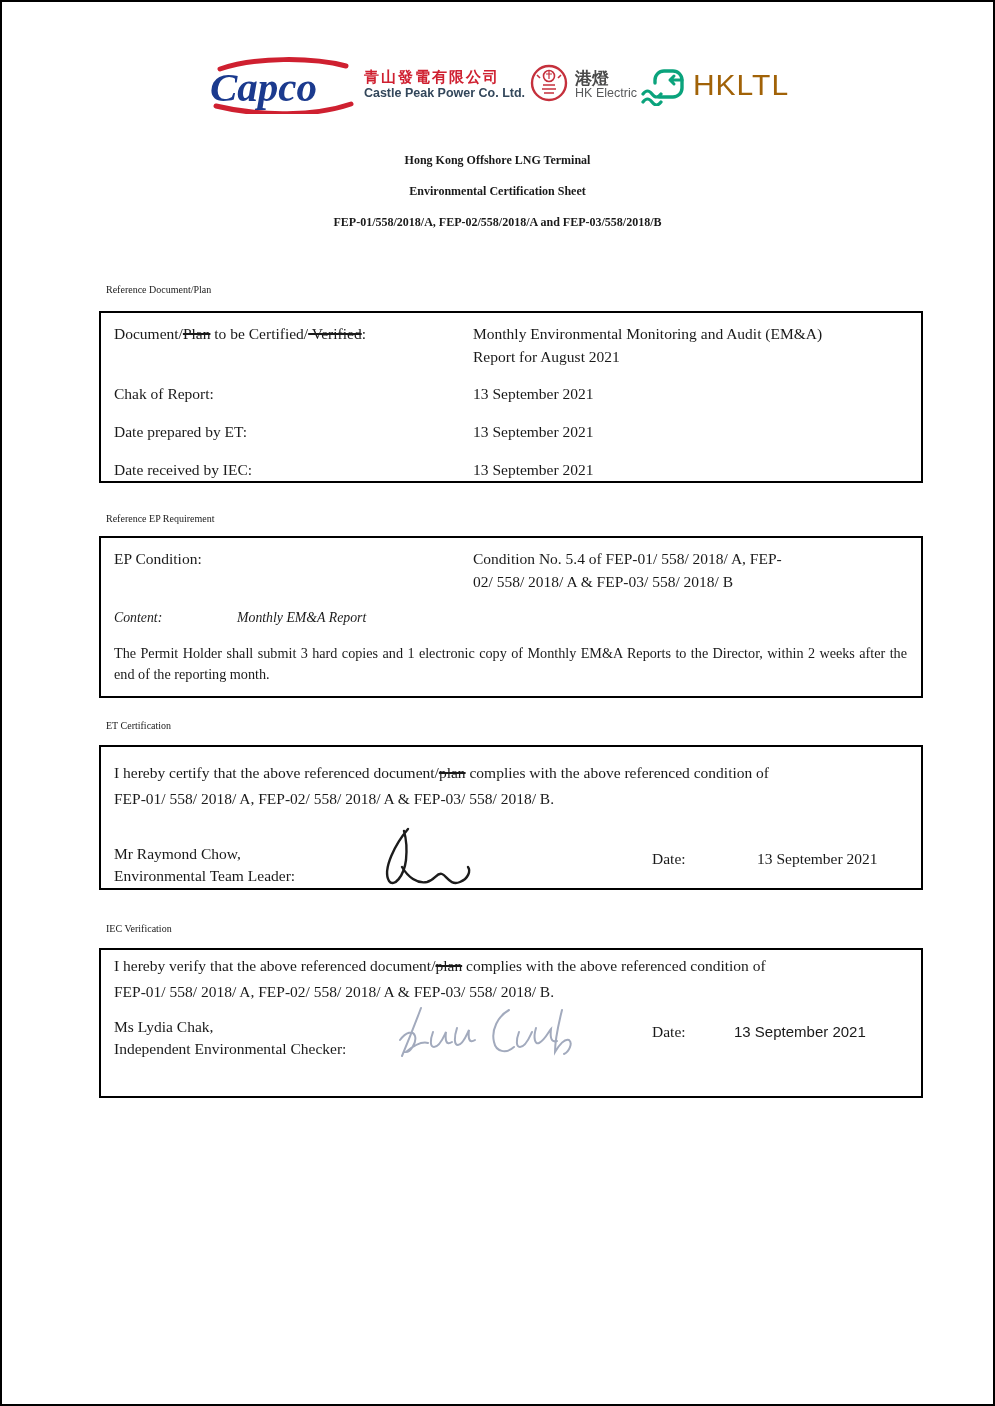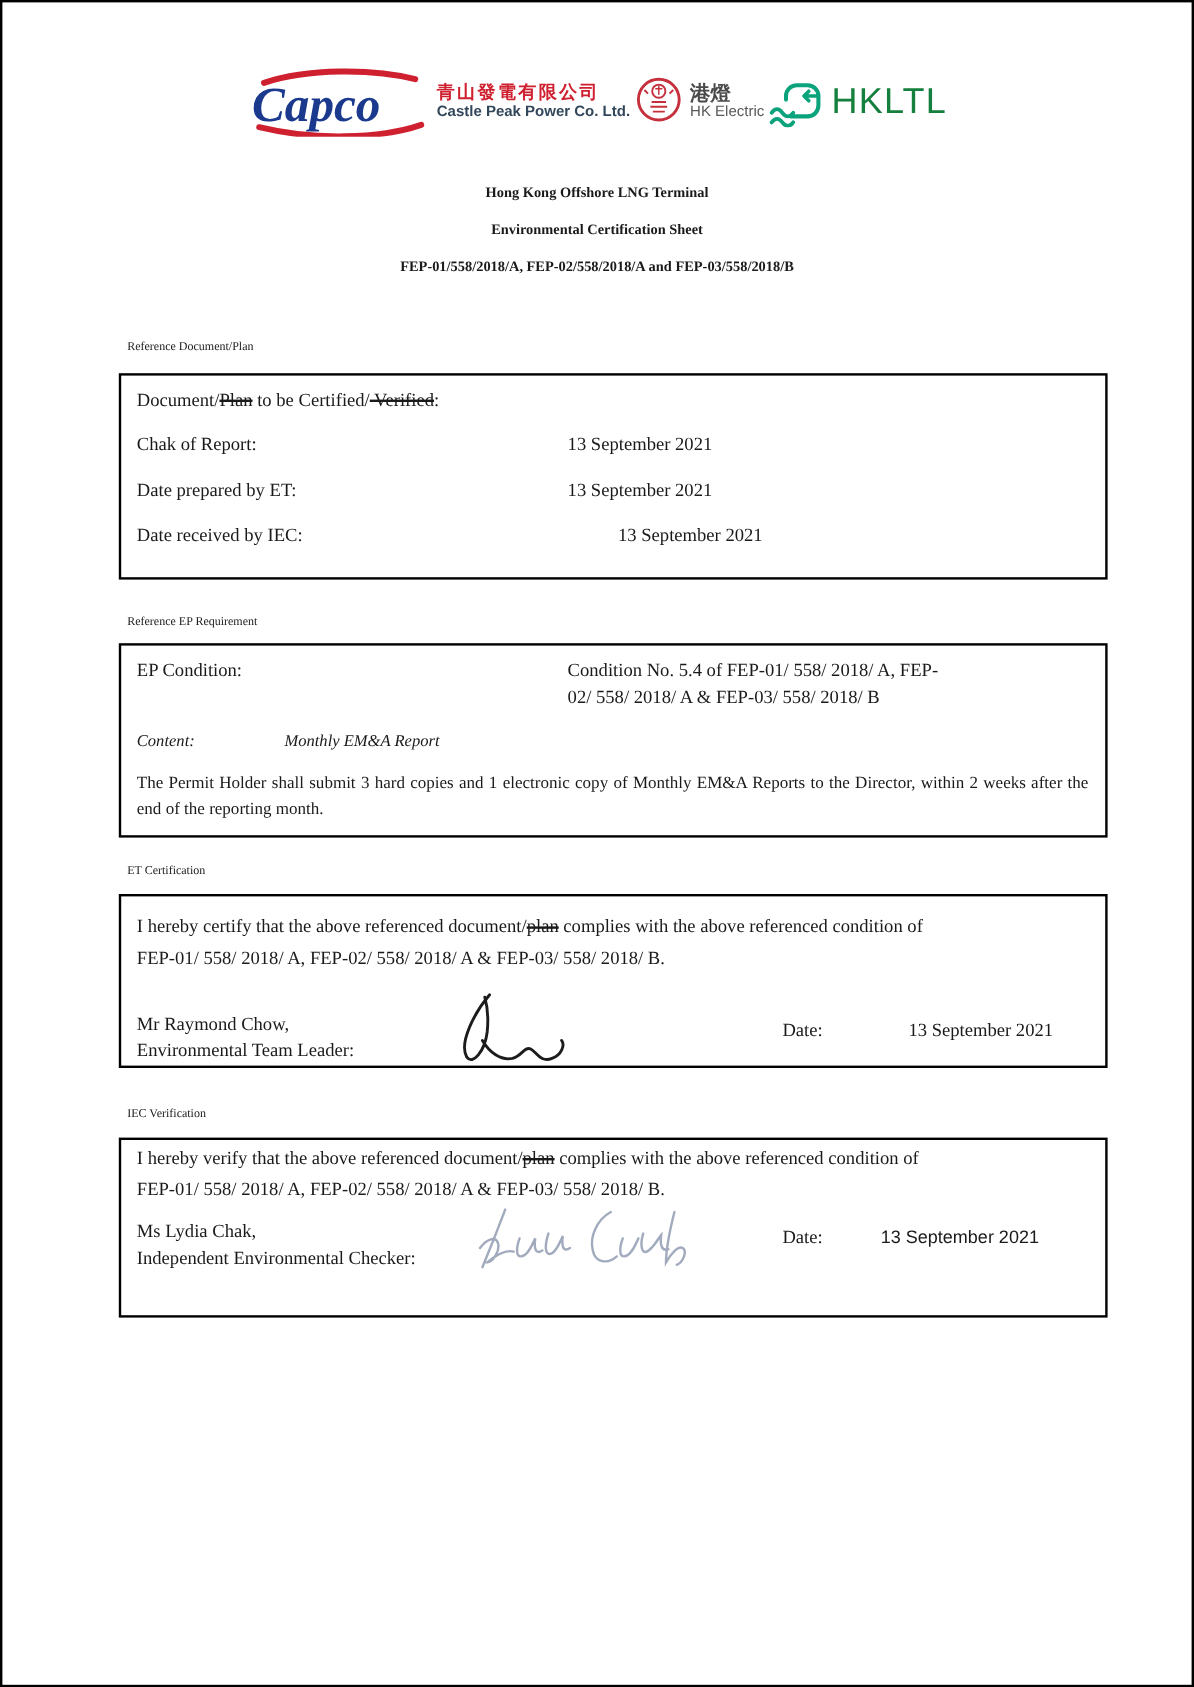--- a/index.html
+++ b/index.html
@@ -25,7 +25,7 @@
   .hke-cn{color:#4a4a4a;font-size:17px;font-weight:bold;font-family:"DejaVu Sans",sans-serif;}
   .hke-en{color:#58595b;font-size:12.5px;font-family:"Liberation Sans",sans-serif;}
   .hkltl-wrap{display:flex;align-items:center;gap:6px;}
-  .hkltl-word{color:#15803d;font-size:30px;font-family:"Liberation Sans",sans-serif;letter-spacing:1px;font-weight:500;}
+  .hkltl-word{color:#a16207;font-size:30px;font-family:"Liberation Sans",sans-serif;letter-spacing:1px;font-weight:500;}
   
   .title{position:absolute;top:143px;left:0;right:0;text-align:center;font-weight:bold;font-size:12px;line-height:31px;}
   

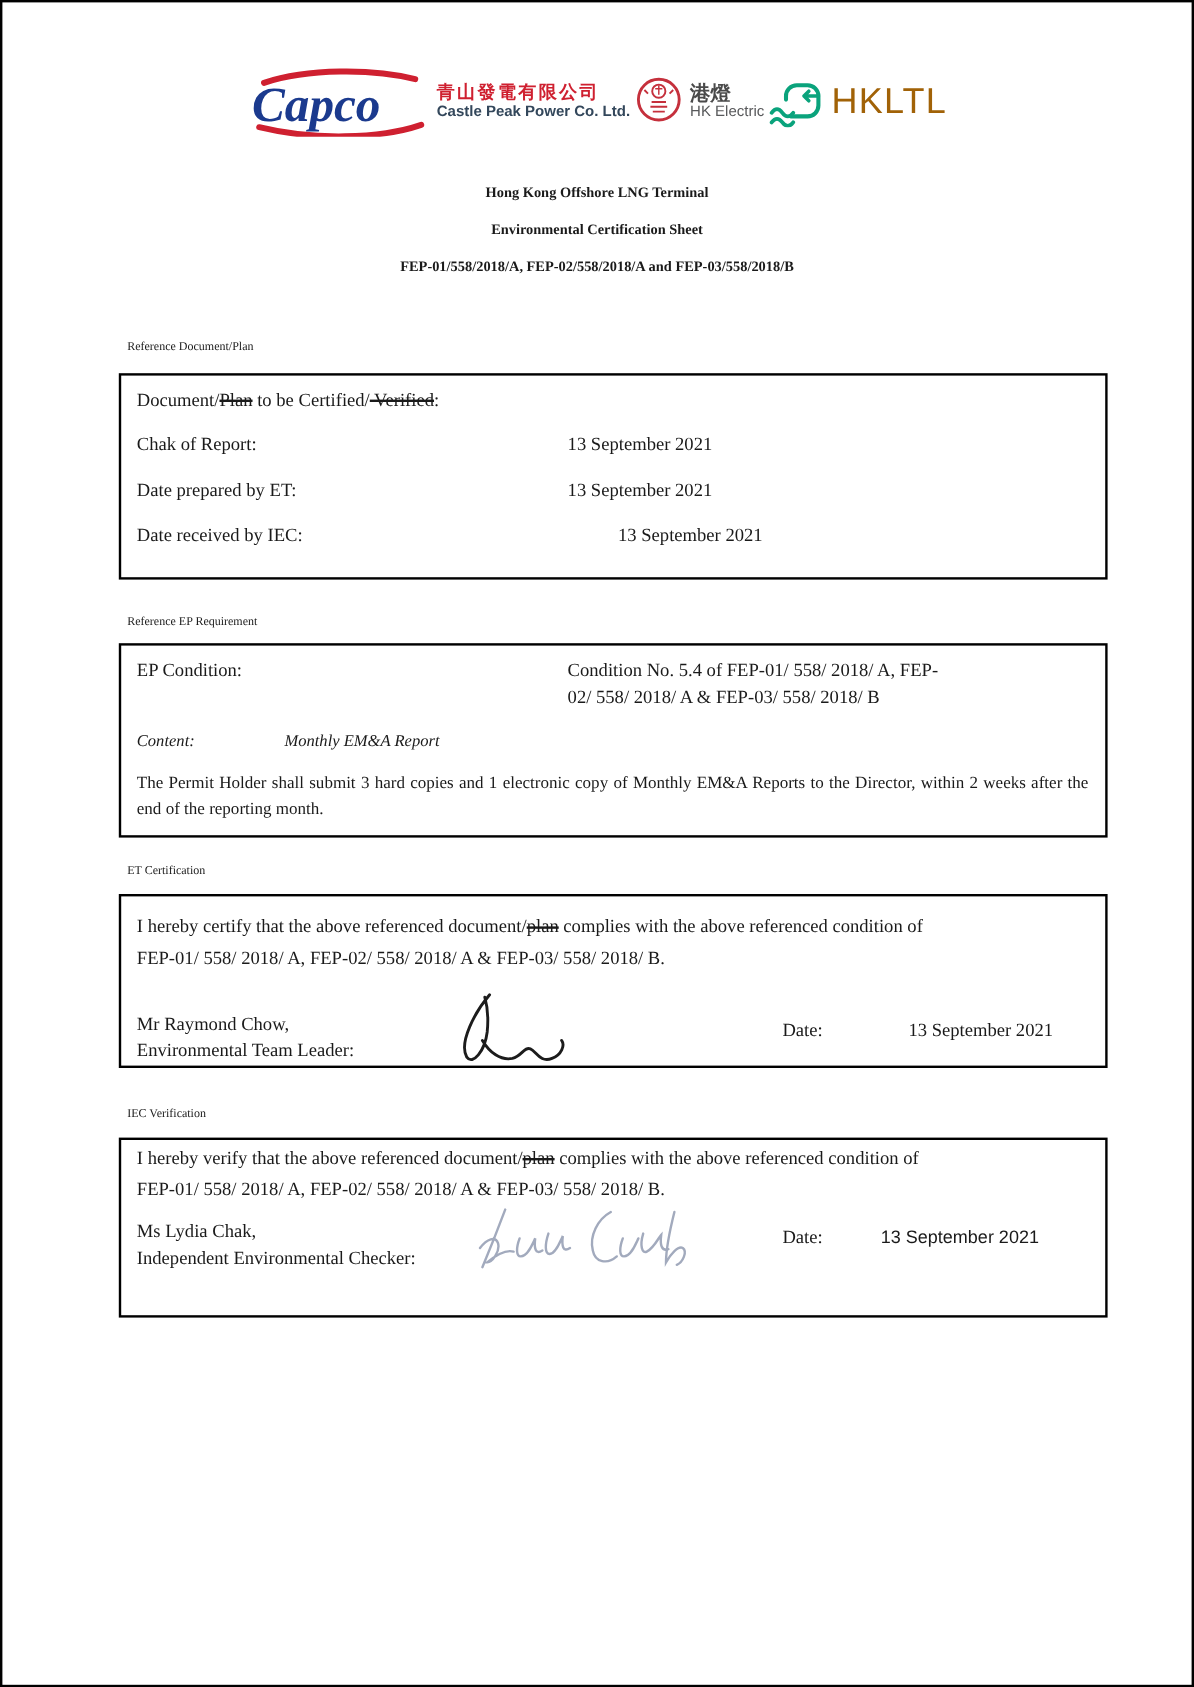--- a/index.html
+++ b/index.html
@@ -98,6 +98,7 @@
   <div class="box" style="top:309px;height:172px;">
     <div class="row">
       <span class="lbl"><span>Document/</span><s>Plan</s><span> to be Certified/</span><s> Verified</s><span>:</span></span>
+      <span class="val"><span>Monthly Environmental Monitoring and Audit (EM&amp;A)</span><br><span>Report for August 2021</span></span>
     </div>
     <div class="row" style="margin-top:14px;">
       <span class="lbl">Chak of Report:</span>

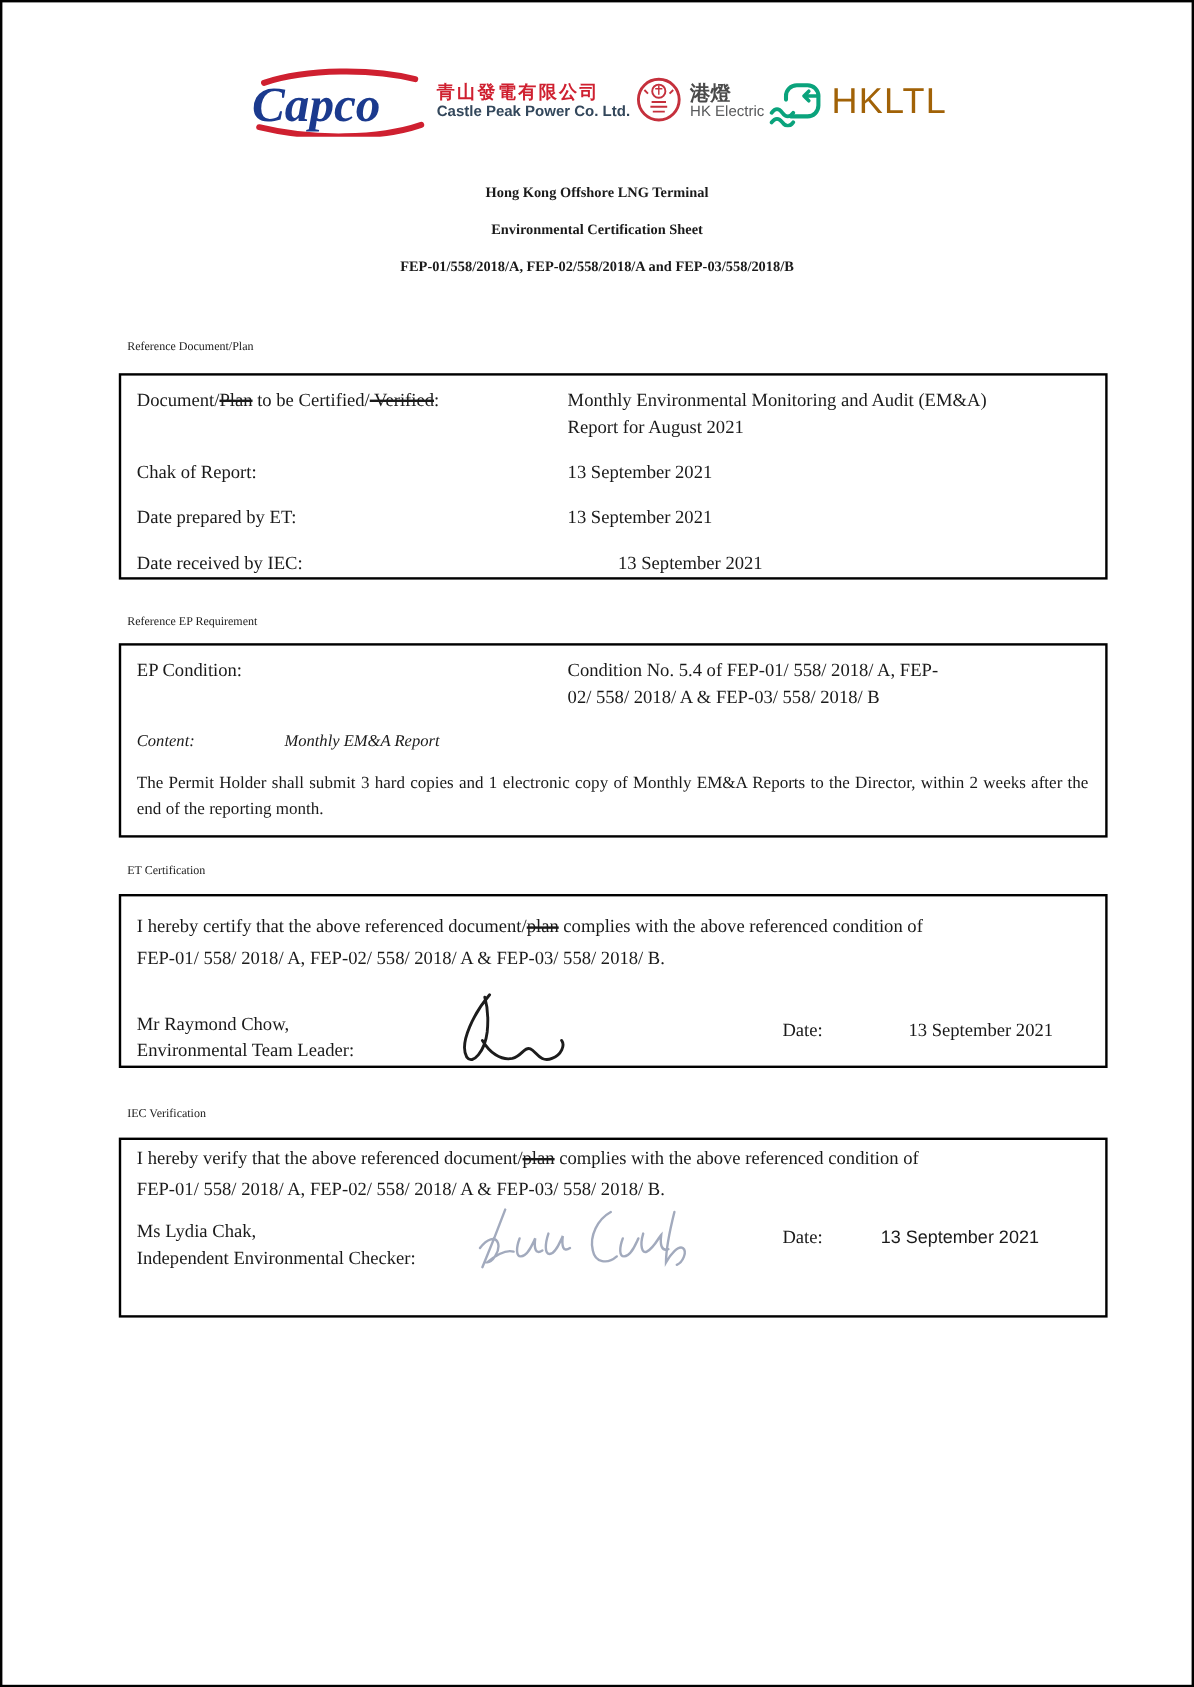--- a/index.html
+++ b/index.html
@@ -108,7 +108,7 @@
       <span class="lbl">Date prepared by ET:</span>
       <span class="val">13 September 2021</span>
     </div>
-    <div class="row" style="margin-top:15px;gap:42px;">
+    <div class="row" style="margin-top:15px;">
       <span class="lbl">Date received by IEC:</span>
       <span class="val">13 September 2021</span>
     </div>

